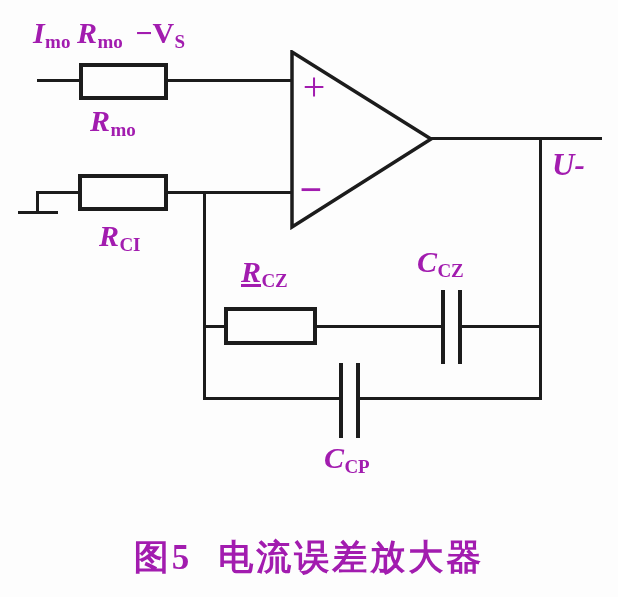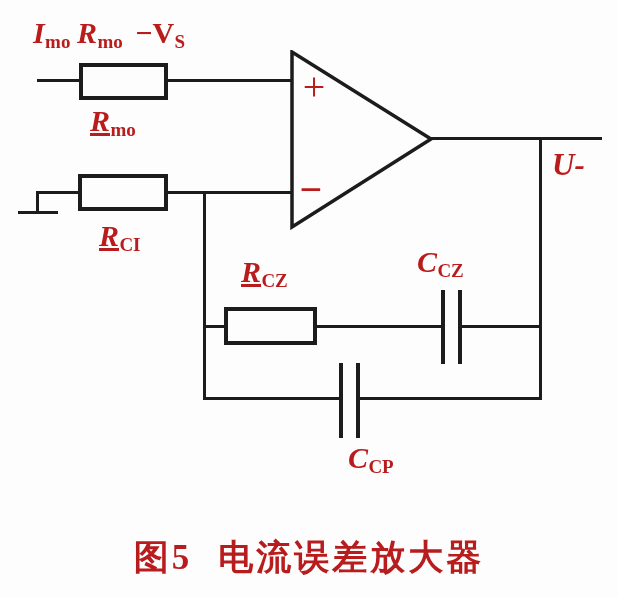--- a/index.html
+++ b/index.html
@@ -9,7 +9,7 @@
     background:#fdfdfd;
     overflow:hidden;
     font-family:"Liberation Serif", serif;
-    color:#b91c1c;
+    color:#a21caf;
   }
   
   .w{position:absolute;background:#1c1c1c;}

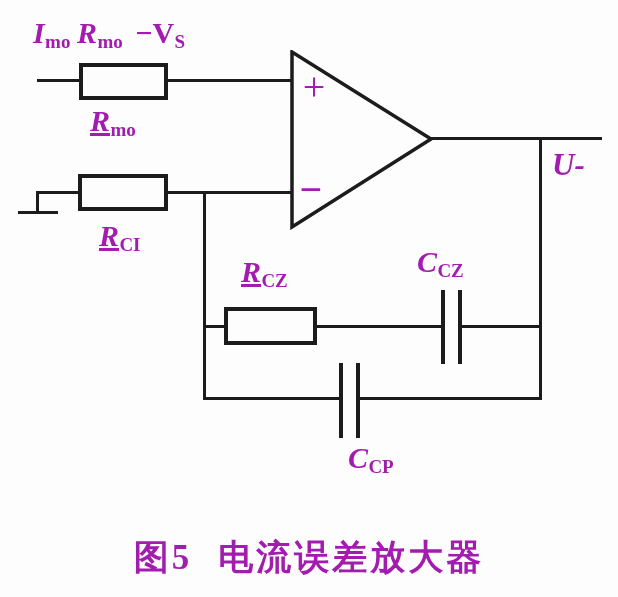--- a/index.html
+++ b/index.html
@@ -95,7 +95,7 @@
   <div class="w" style="left:37px;top:79px;width:43px;height:3px;"></div>
   <div class="res" style="left:79px;top:63px;width:89px;height:37px;"></div>
   <div class="w" style="left:167px;top:79px;width:126px;height:3px;"></div>
-  <div class="clabel" style="left:90px;top:106px;text-decoration:underline;">
+  <div class="clabel" style="left:90px;top:106px;">
     <span>R</span><sub>mo</sub>
   </div>
 

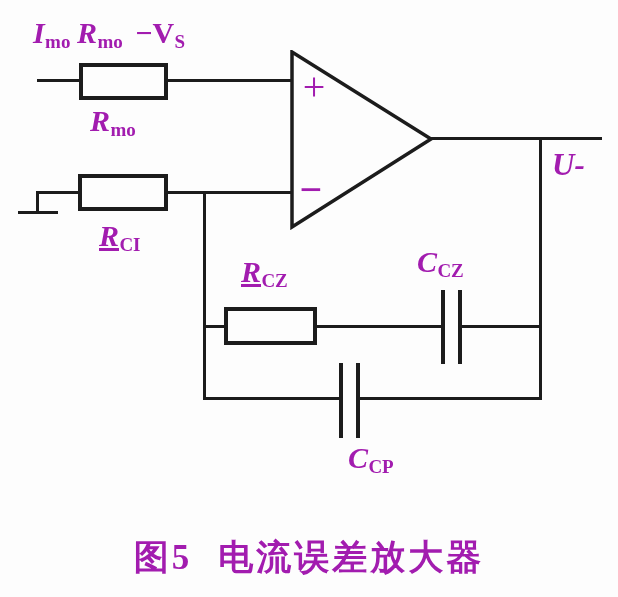--- a/index.html
+++ b/index.html
@@ -104,7 +104,7 @@
   <div class="w" style="left:36px;top:191px;width:43px;height:3px;"></div>
   <div class="res" style="left:78px;top:174px;width:90px;height:37px;"></div>
   <div class="w" style="left:167px;top:191px;width:126px;height:3px;"></div>
-  <div class="clabel" style="left:99px;top:221px;text-decoration:underline;">
+  <div class="clabel" style="left:99px;top:221px;">
     <span>R</span><sub>CI</sub>
   </div>
 

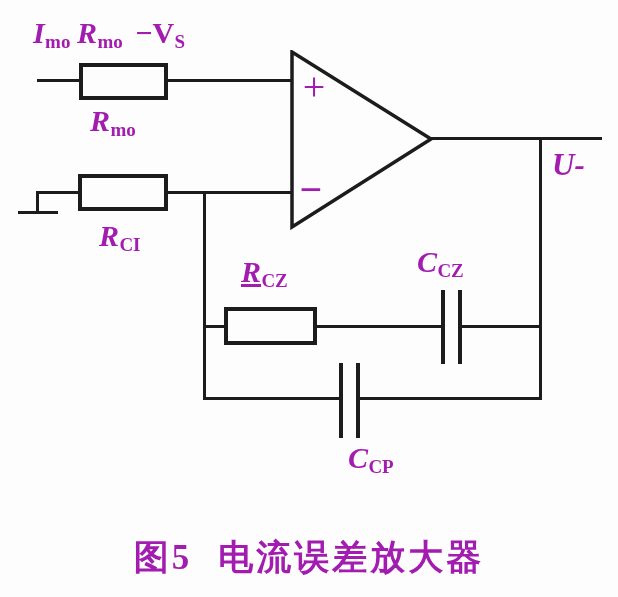--- a/index.html
+++ b/index.html
@@ -137,7 +137,7 @@
   <div class="plate" style="left:339px;top:363px;width:4px;height:75px;"></div>
   <div class="plate" style="left:356px;top:363px;width:4px;height:75px;"></div>
   <div class="w" style="left:360px;top:397px;width:182px;height:3px;"></div>
-  <div class="clabel" style="left:324px;top:443px;margin-left:24px;">
+  <div class="clabel" style="left:324px;top:443px;">
     <span>C</span><sub>CP</sub>
   </div>
 

